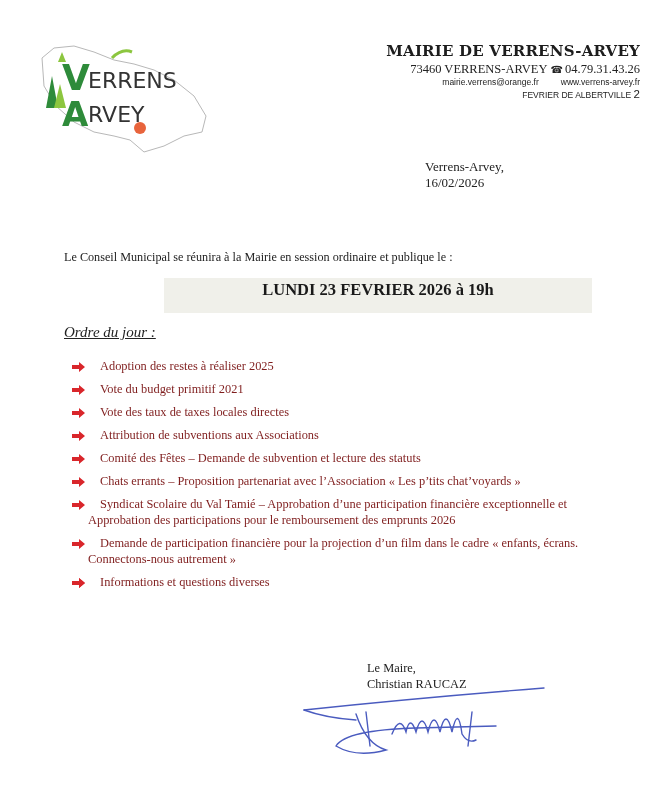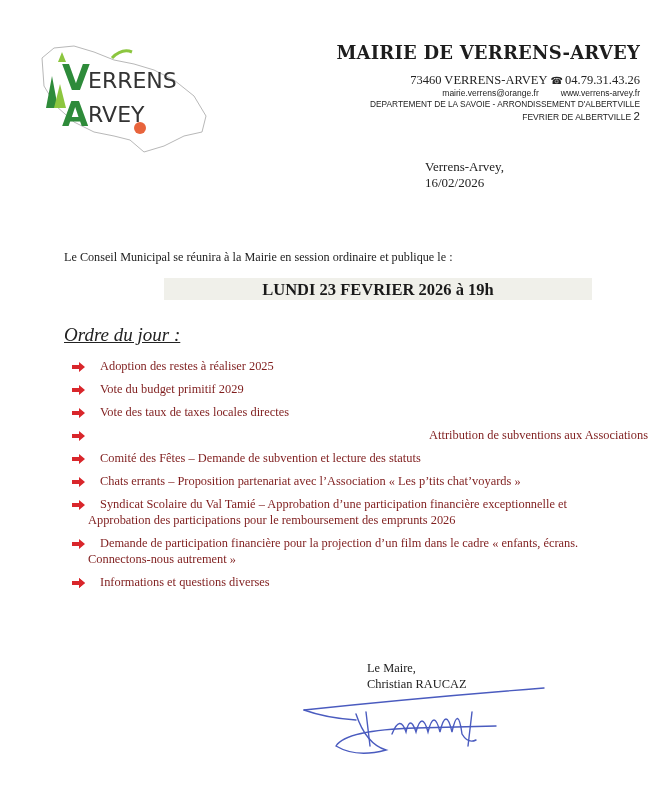--- a/index.html
+++ b/index.html
@@ -8,7 +8,7 @@
   #logo { position: absolute; left: 34px; top: 36px; width: 180px; height: 118px; }
 
   #header { position: absolute; right: 28px; top: 42px; text-align: right; }
-  #header .title { font-family: "DejaVu Serif", "Liberation Serif", serif; font-weight: bold; font-size: 18px; letter-spacing: 0.2px; color: #1d1d1d; margin-bottom: 10px; }
+  #header .title { font-family: "DejaVu Serif", "Liberation Serif", serif; font-weight: bold; font-size: 15px; letter-spacing: 0.2px; color: #1d1d1d; margin-bottom: 2px; }
   #header .addr { font-family: "Liberation Serif", serif; font-size: 12.5px; color: #222; line-height: 14px; }
   #header .addr .phone-icon { font-size: 10px; margin: 0 2px 0 3px; }
   #header .contact { font-family: "Liberation Sans", sans-serif; font-size: 8.5px; color: #222; line-height: 11px; }

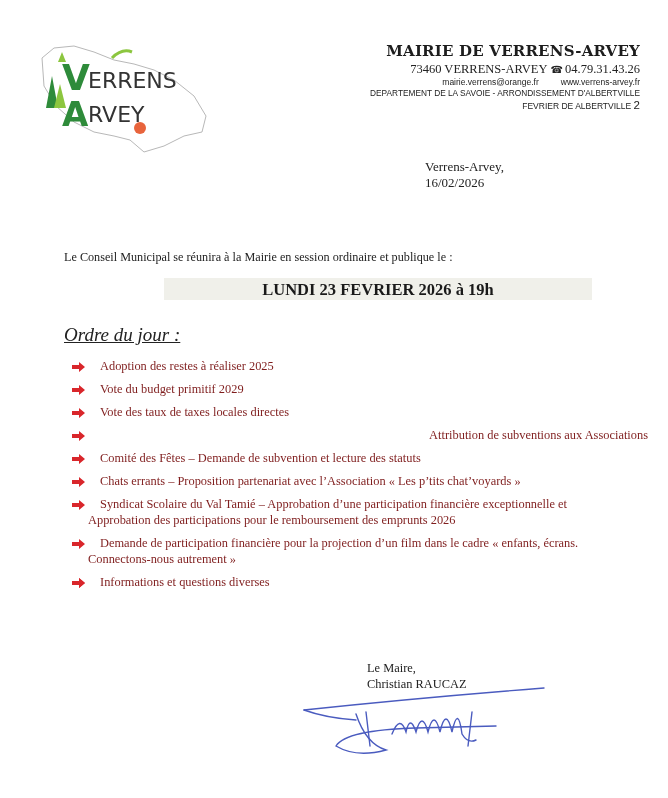--- a/index.html
+++ b/index.html
@@ -61,7 +61,6 @@
   <div class="contact">
     <span>mairie.verrens@orange.fr</span><span>www.verrens-arvey.fr</span>
   </div>
-  <div class="dept">DEPARTEMENT DE LA SAVOIE   -  ARRONDISSEMENT D'ALBERTVILLE</div>
   <div class="canton">
     <span>FEVRIER DE ALBERTVILLE</span> <span class="num">2</span>
   </div>

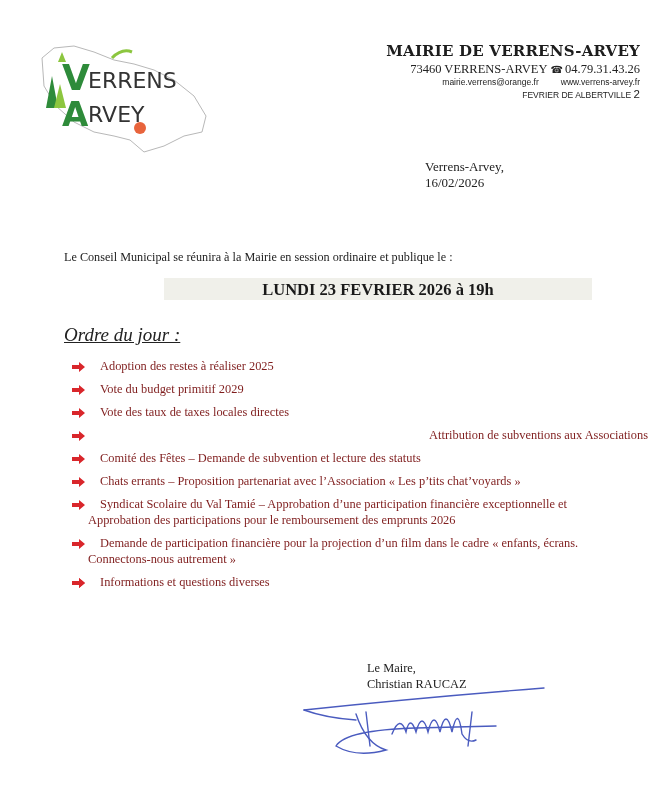--- a/index.html
+++ b/index.html
@@ -21,7 +21,7 @@
 
   #intro { position: absolute; left: 64px; top: 250px; font-family: "Liberation Serif", serif; font-size: 12.2px; color: #222; }
 
-  #meeting-banner { position: absolute; left: 164px; top: 278px; width: 428px; height: 22px; background: #f0f0ea; }
+  #meeting-banner { position: absolute; left: 164px; top: 278px; width: 428px; height: 35px; background: #f0f0ea; }
   #meeting-date { position: absolute; left: 0; right: 0; top: 2px; text-align: center; font-family: "Liberation Serif", serif; font-weight: bold; font-size: 16.5px; color: #1a1a1a; }
 
   #agenda-title { position: absolute; left: 64px; top: 324px; font-family: "Liberation Serif", serif; font-style: italic; font-size: 19px; text-decoration: underline; color: #222; }

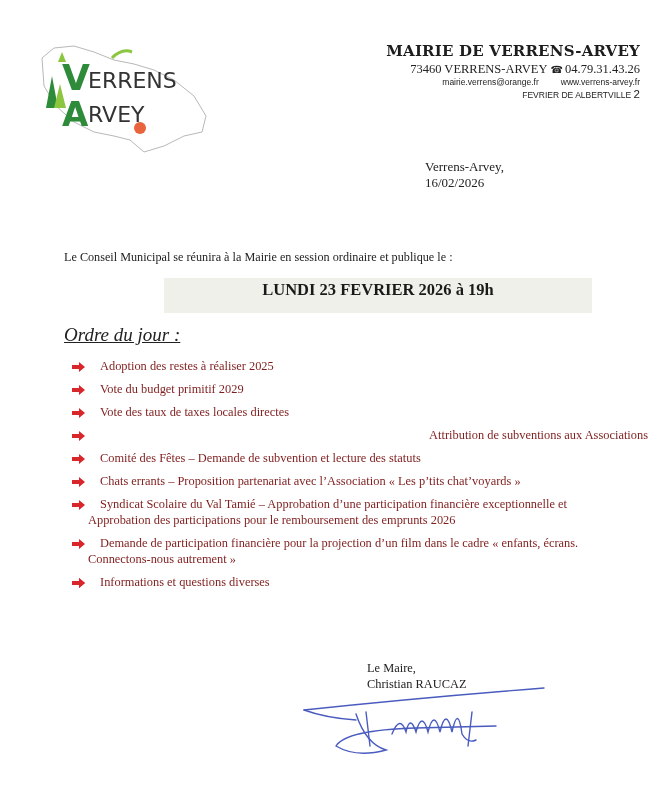--- a/index.html
+++ b/index.html
@@ -24,7 +24,7 @@
   #meeting-banner { position: absolute; left: 164px; top: 278px; width: 428px; height: 35px; background: #f0f0ea; }
   #meeting-date { position: absolute; left: 0; right: 0; top: 2px; text-align: center; font-family: "Liberation Serif", serif; font-weight: bold; font-size: 16.5px; color: #1a1a1a; }
 
-  #agenda-title { position: absolute; left: 64px; top: 324px; font-family: "Liberation Serif", serif; font-style: italic; font-size: 19px; text-decoration: underline; color: #222; }
+  #agenda-title { position: absolute; left: 64px; top: 324px; font-family: "Liberation Serif", serif; font-style: italic; font-size: 15px; text-decoration: underline; color: #222; }
 
   #agenda { position: absolute; left: 68px; top: 358px; width: 580px; list-style: none; margin: 0; padding: 0; font-family: "Liberation Serif", serif; font-size: 12.4px; color: #7f1d1d; }
   #agenda li { position: relative; padding-left: 32px; line-height: 16px; }

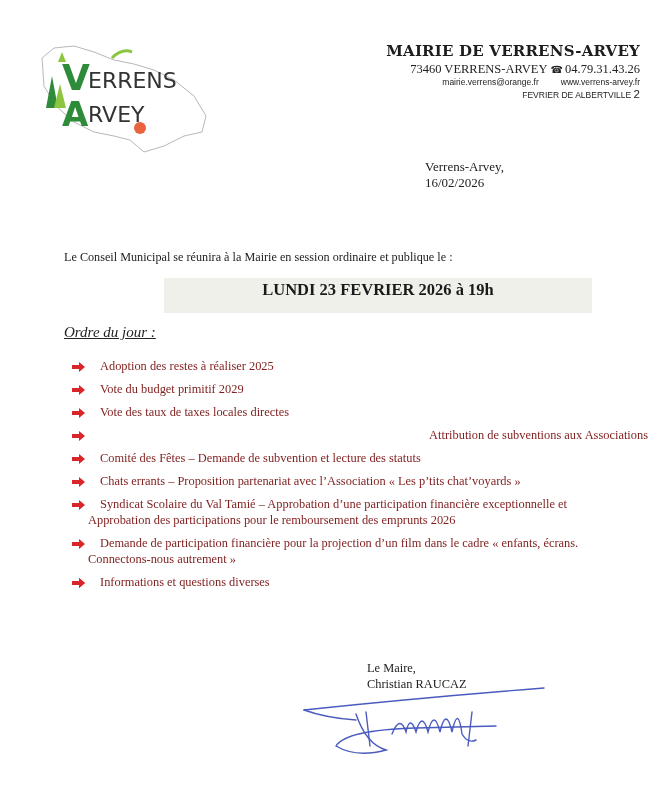--- a/index.html
+++ b/index.html
@@ -84,7 +84,7 @@
       </svg><span>Adoption des restes à réaliser 2025</span></li>
     <li style="margin-top: 7px;"><svg class="arrow" viewBox="0 0 14 10">
         <path d="M0,3 L7,3 L7,0 L13,5 L7,10 L7,7 L0,7 Z" fill="#d9262b"></path>
-      </svg><span>Vote du budget primitif 2029</span></li>
+      </svg><span>Vote du budget primitif 2021</span></li>
     <li style="margin-top: 7px;"><svg class="arrow" viewBox="0 0 14 10">
         <path d="M0,3 L7,3 L7,0 L13,5 L7,10 L7,7 L0,7 Z" fill="#d9262b"></path>
       </svg><span>Vote des taux de taxes locales directes</span></li>

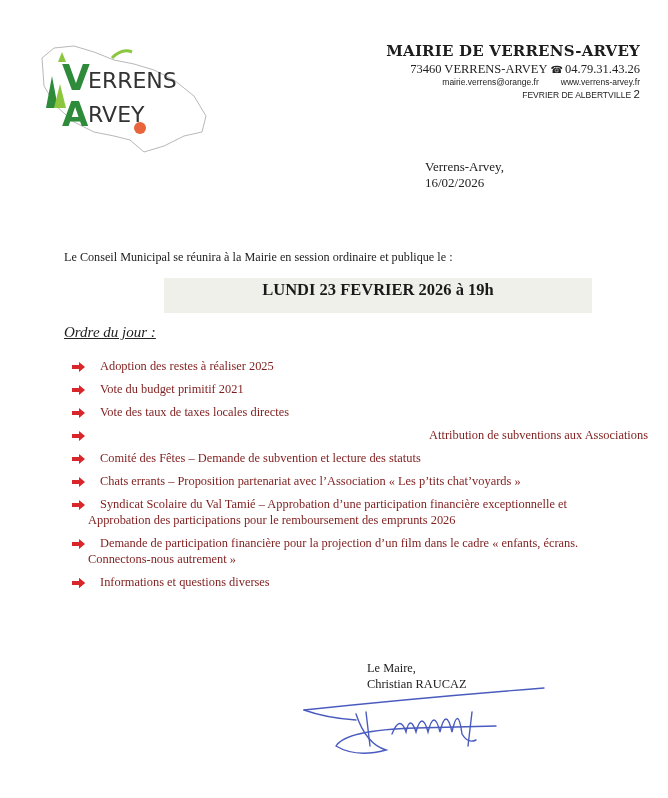--- a/index.html
+++ b/index.html
@@ -88,7 +88,7 @@
     <li style="margin-top: 7px;"><svg class="arrow" viewBox="0 0 14 10">
         <path d="M0,3 L7,3 L7,0 L13,5 L7,10 L7,7 L0,7 Z" fill="#d9262b"></path>
       </svg><span>Vote des taux de taxes locales directes</span></li>
-    <li style="margin-top: 7px; text-align: right;"><svg class="arrow" viewBox="0 0 14 10">
+    <li style="margin-top: 7px;"><svg class="arrow" viewBox="0 0 14 10">
         <path d="M0,3 L7,3 L7,0 L13,5 L7,10 L7,7 L0,7 Z" fill="#d9262b"></path>
       </svg><span>Attribution de subventions aux Associations</span></li>
     <li style="margin-top: 7px;"><svg class="arrow" viewBox="0 0 14 10">

